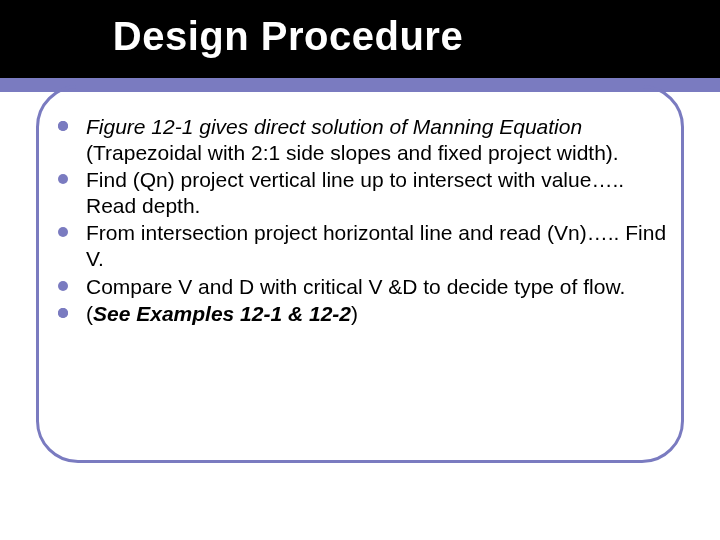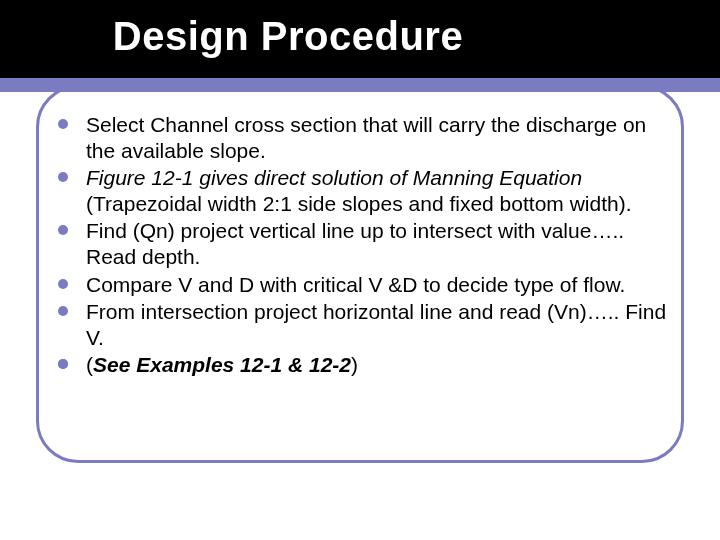--- a/index.html
+++ b/index.html
@@ -96,7 +96,7 @@
   <div class="frame"></div>
   <div class="content">
     <ul class="bullets" id="bullet-list">
-        <li><span class="dot"></span><span>Select Channel cross section that will carry the discharge on the available slope.</span></li>
+        <li><span class="dot"></span></li>
         <li><span class="dot"></span><span class="italic"> Figure 12-1 gives direct solution of Manning Equation</span><span> (Trapezoidal width 2:1 side slopes and fixed bottom width).</span></li>
         <li><span class="dot"></span><span>Find (Qn) project vertical line up to intersect with value….. Read depth.</span></li>
         <li><span class="dot"></span><span>Compare V and D with critical V &amp;D to decide type of flow.</span></li>

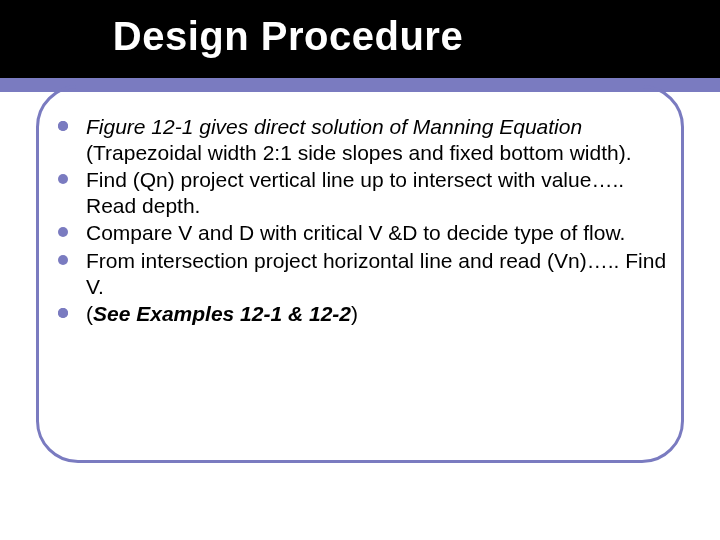--- a/index.html
+++ b/index.html
@@ -97,7 +97,7 @@
   <div class="content">
     <ul class="bullets" id="bullet-list">
         <li><span class="dot"></span></li>
-        <li><span class="dot"></span><span class="italic"> Figure 12-1 gives direct solution of Manning Equation</span><span> (Trapezoidal width 2:1 side slopes and fixed bottom width).</span></li>
+        <li><span class="dot"></span><span class="italic"> Figure 12-1 gives direct solution of Manning Equation</span><span> (Trapezoidal with 2:1 side slopes and fixed project width).</span></li>
         <li><span class="dot"></span><span>Find (Qn) project vertical line up to intersect with value….. Read depth.</span></li>
         <li><span class="dot"></span><span>Compare V and D with critical V &amp;D to decide type of flow.</span></li>
         <li><span class="dot"></span><span>From intersection project horizontal line and read (Vn)….. Find V.</span></li>

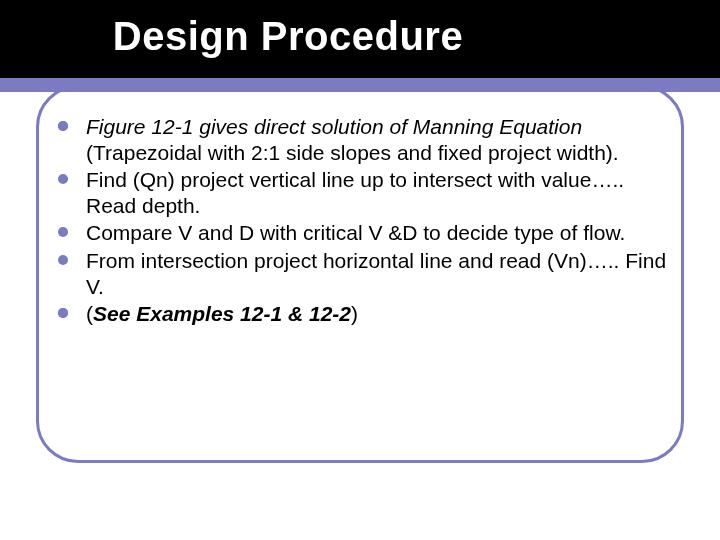--- a/index.html
+++ b/index.html
@@ -99,8 +99,8 @@
         <li><span class="dot"></span></li>
         <li><span class="dot"></span><span class="italic"> Figure 12-1 gives direct solution of Manning Equation</span><span> (Trapezoidal with 2:1 side slopes and fixed project width).</span></li>
         <li><span class="dot"></span><span>Find (Qn) project vertical line up to intersect with value….. Read depth.</span></li>
+        <li><span class="dot"></span><span>From intersection project horizontal line and read (Vn)….. Find V.</span></li>
         <li><span class="dot"></span><span>Compare V and D with critical V &amp;D to decide type of flow.</span></li>
-        <li><span class="dot"></span><span>From intersection project horizontal line and read (Vn)….. Find V.</span></li>
         <li><span class="dot"></span></li>
         <li><span class="dot"></span><span>(</span><span class="bolditalic">See Examples 12-1 &amp; 12-2</span><span>)</span></li>
       </ul>

